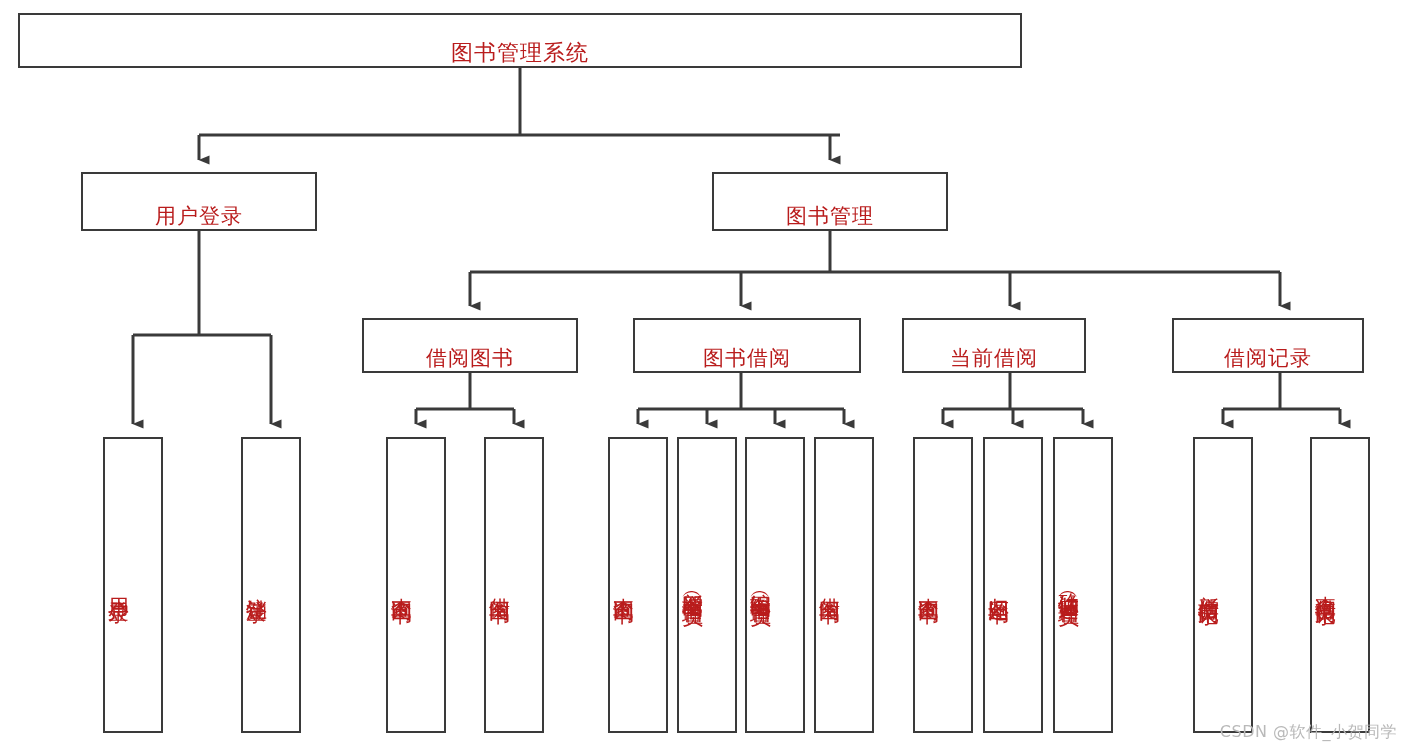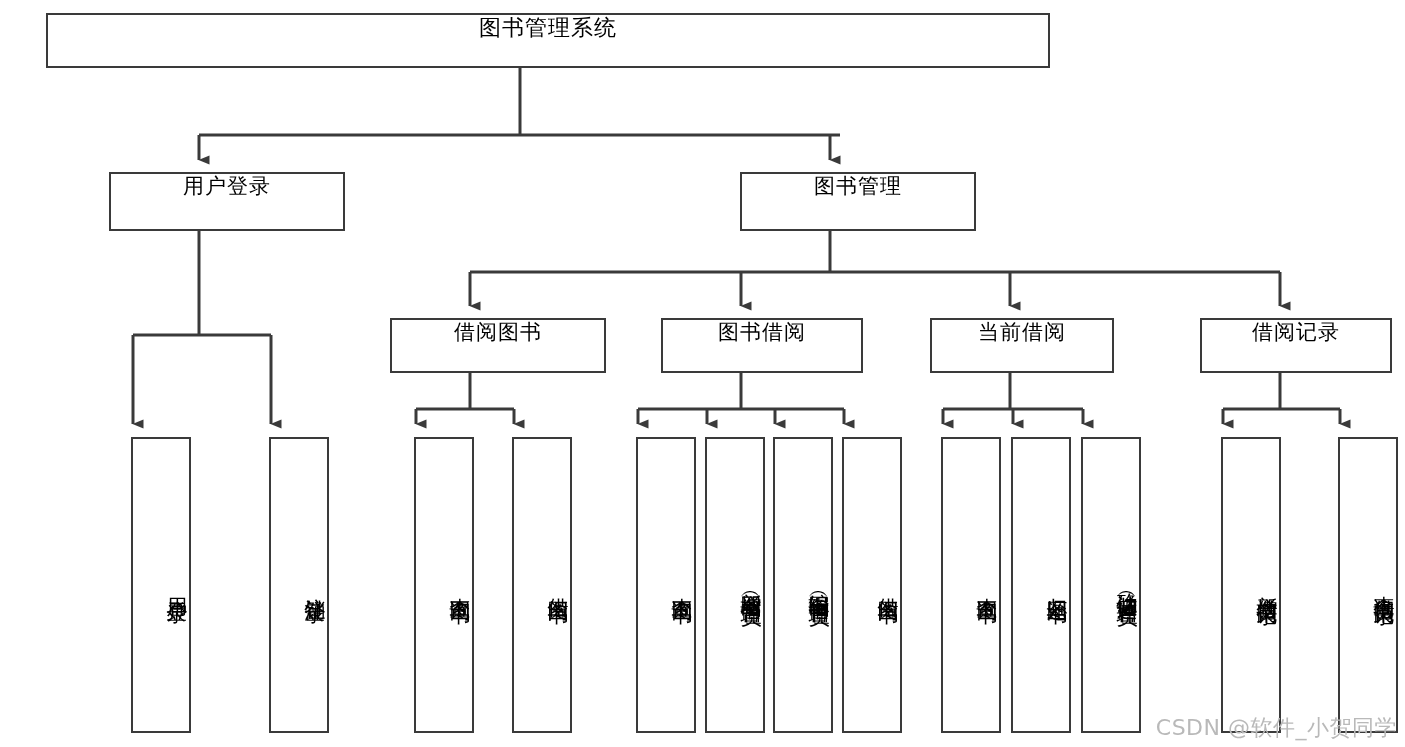--- a/index.html
+++ b/index.html
@@ -30,10 +30,9 @@
     background: #ffffff;
     border: 2px solid #3a3a3a;
     display: flex;
-    align-items: flex-start;
+    align-items: flex-end;
     justify-content: center;
-    color: #000000;
-    margin-left: 28px;
+    color: #b91c1c;
   }
   .node.horiz {
     font-size: 21px;

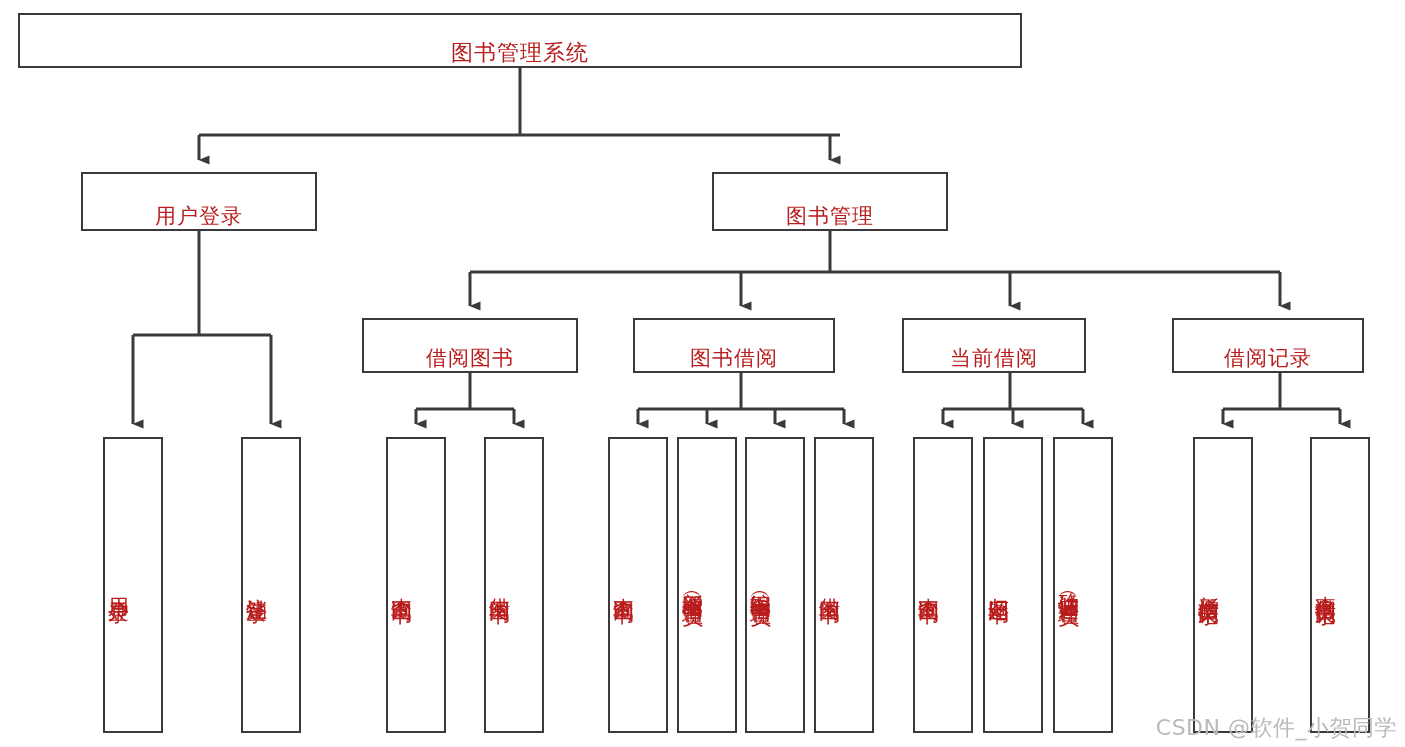--- a/index.html
+++ b/index.html
@@ -138,7 +138,7 @@
       <div class="node horiz" style="left: 362px; top: 318px; width: 216px; height: 55px;">
         <span class="htext">借阅图书</span>
       </div>
-      <div class="node horiz" style="left: 633px; top: 318px; width: 202px; height: 55px;">
+      <div class="node horiz" style="left: 633px; top: 318px; width: 228px; height: 55px;">
         <span class="htext">图书借阅</span>
       </div>
       <div class="node horiz" style="left: 902px; top: 318px; width: 184px; height: 55px;">

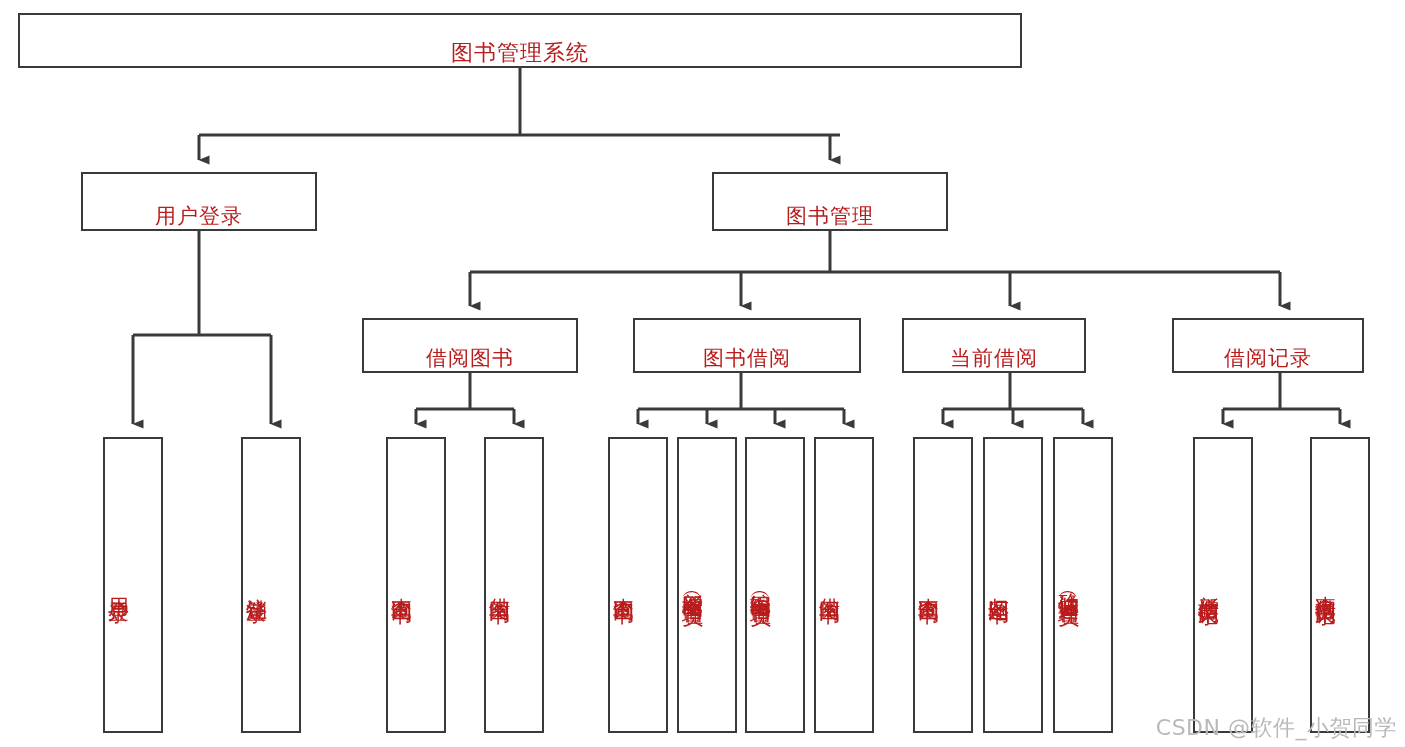--- a/index.html
+++ b/index.html
@@ -61,7 +61,7 @@
     position: absolute;
     right: 8px;
     bottom: 4px;
-    font-size: 22px;
+    font-size: 16px;
     color: #b9b9b9;
     letter-spacing: 0.5px;
     white-space: nowrap;

